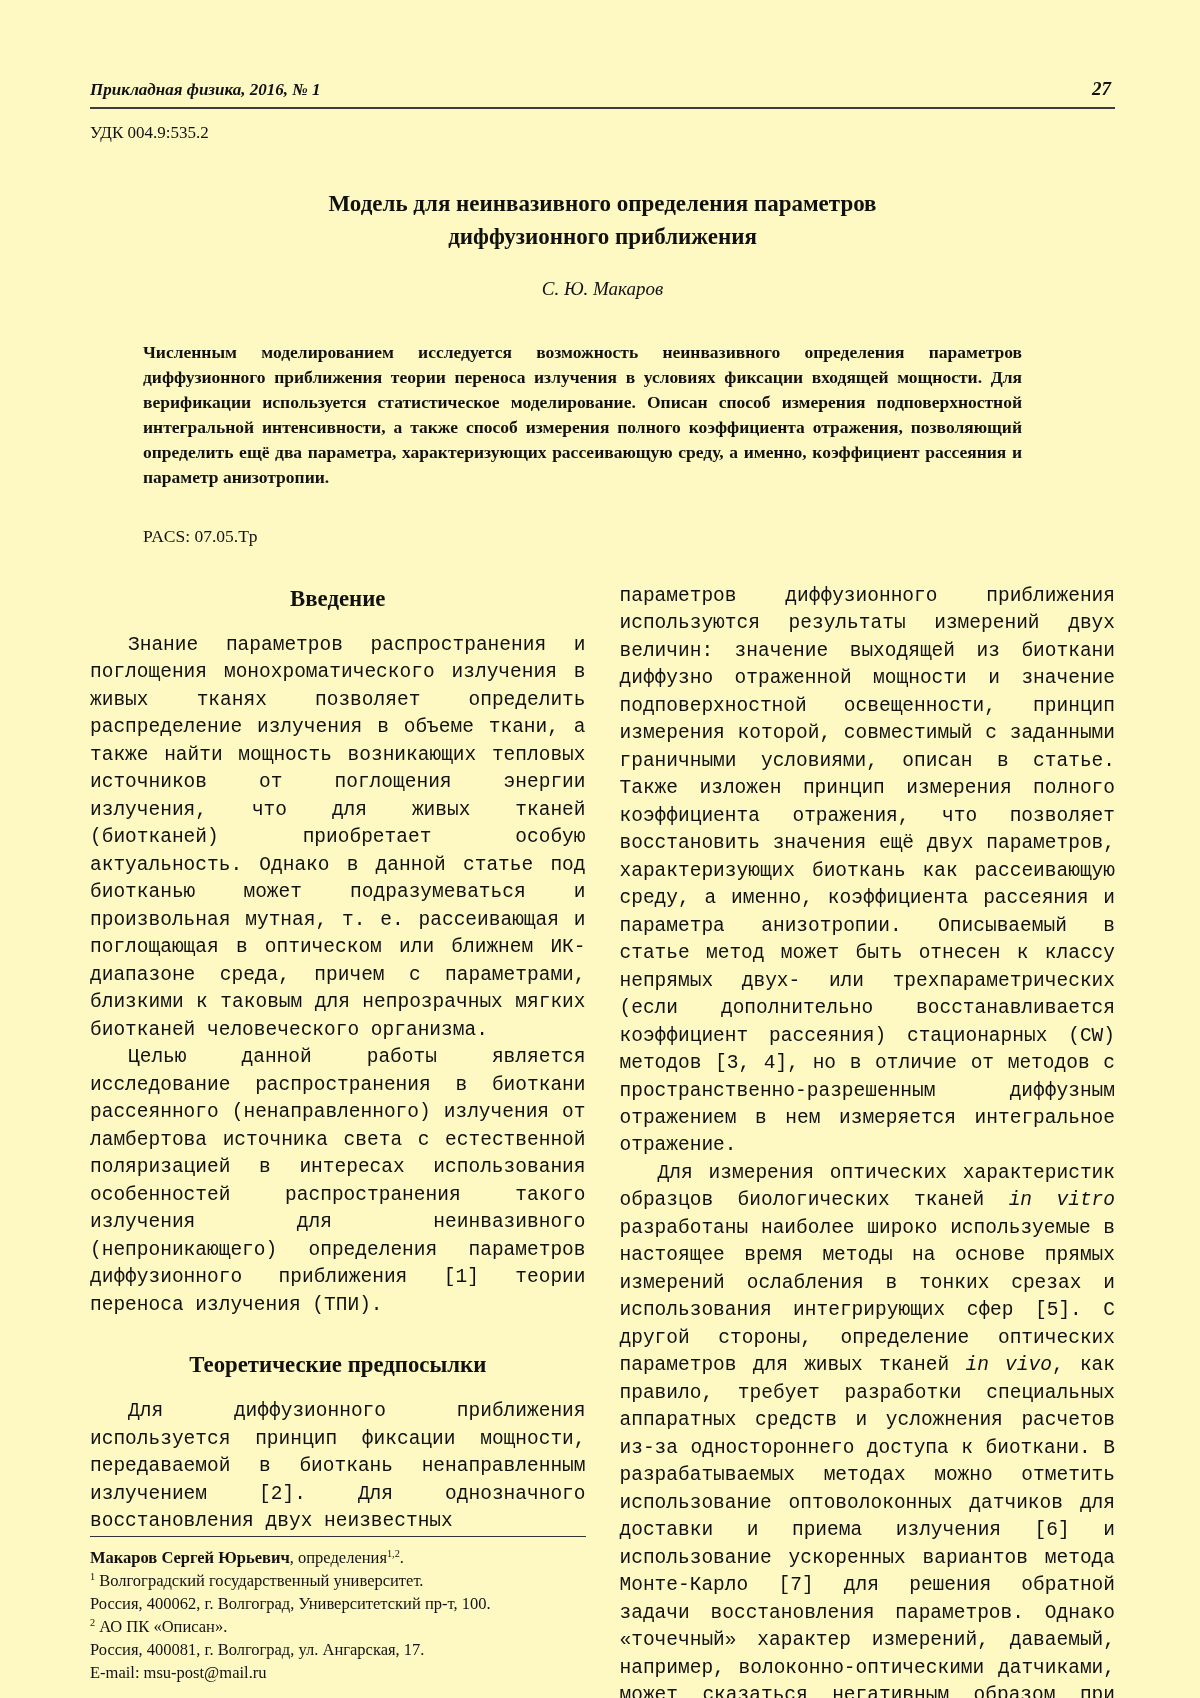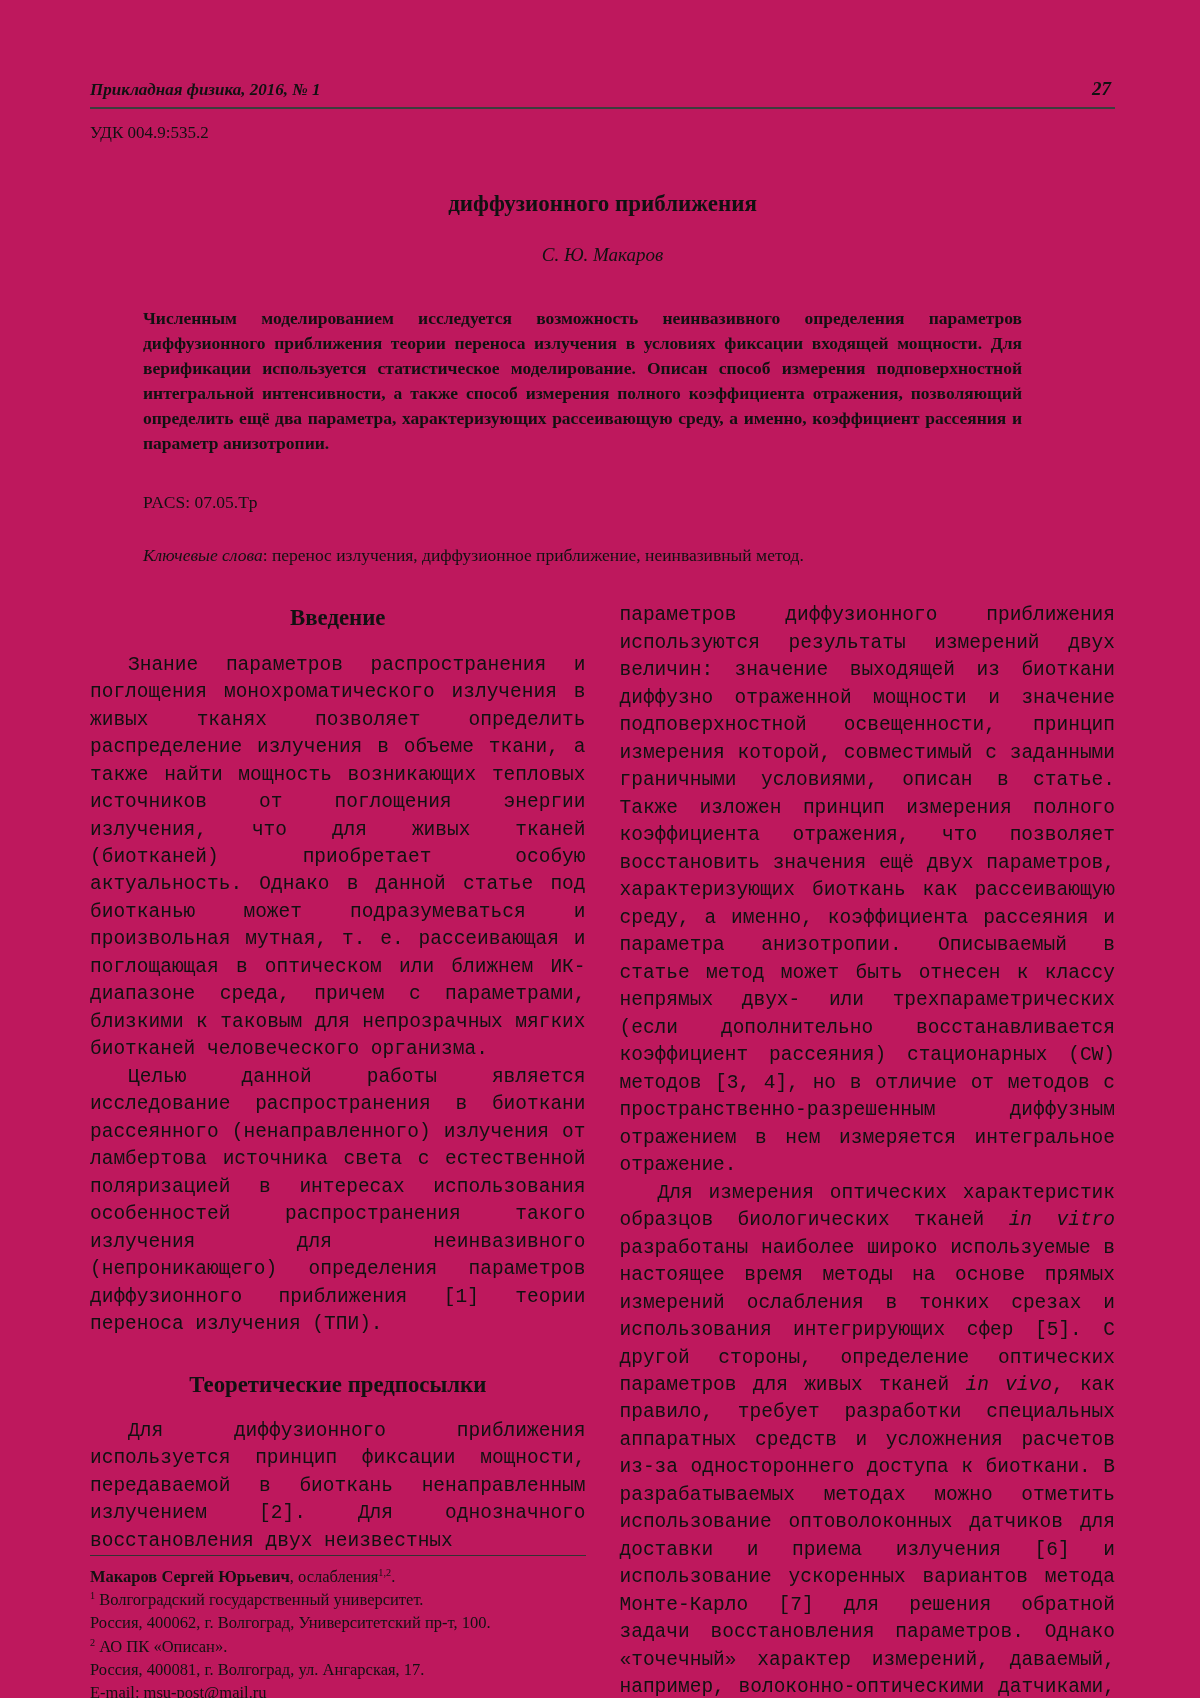--- a/index.html
+++ b/index.html
@@ -8,7 +8,7 @@
     width: 1200px;
     height: 1698px;
     box-sizing: border-box;
-    background: #be185d;
+    background: #fef9c3;
     color: #111;
     font-family: "Liberation Serif", "DejaVu Serif", serif;
     padding: 78px 85px 40px 90px;

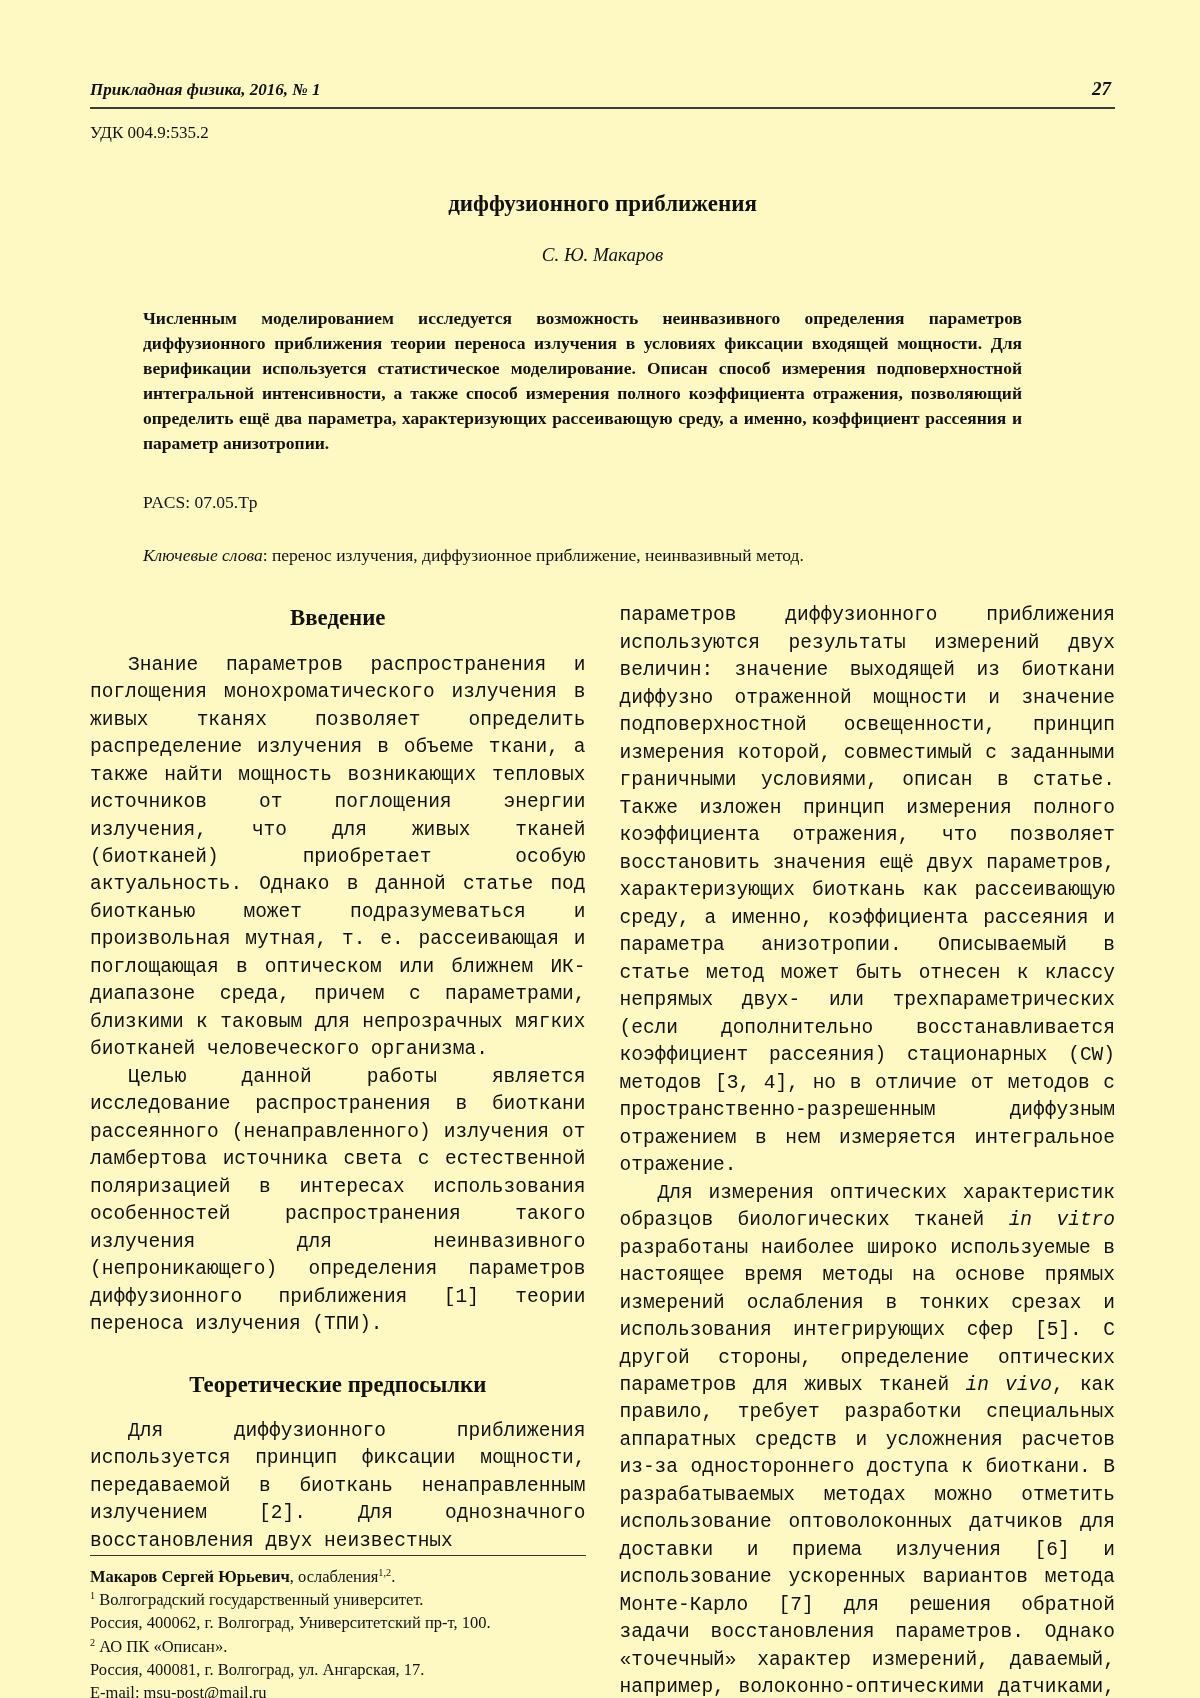--- a/index.html
+++ b/index.html
@@ -133,6 +133,7 @@
   <div class="udc">УДК 004.9:535.2</div>
 
   <div class="title">
+    <div>Модель для неинвазивного определения параметров</div>
     <div>диффузионного приближения</div>
   </div>
 

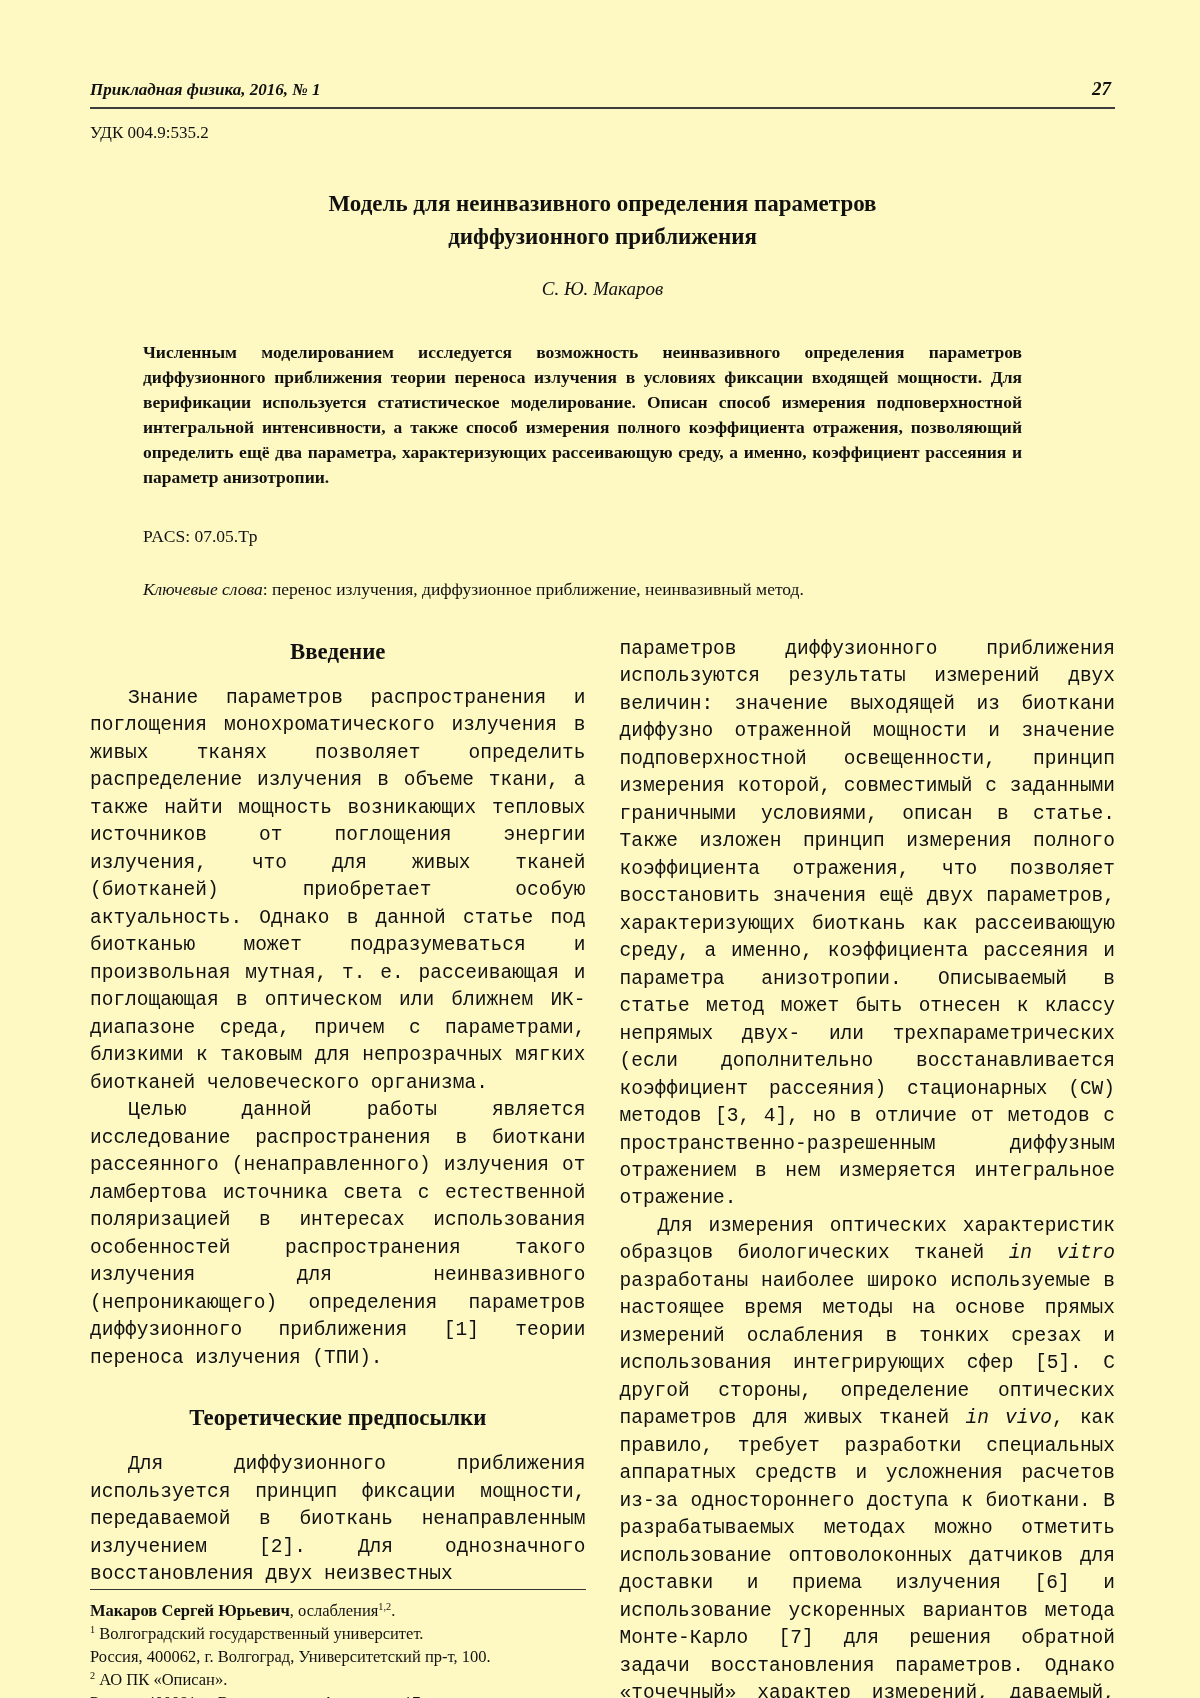--- a/index.html
+++ b/index.html
@@ -143,7 +143,6 @@
 
   <div class="pacs">PACS: 07.05.Tp</div>
 
-  <div class="keywords"><span class="it">Ключевые слова</span><span>: перенос излучения, диффузионное приближение, неинвазивный метод.</span></div>
 
   <div class="columns">
 

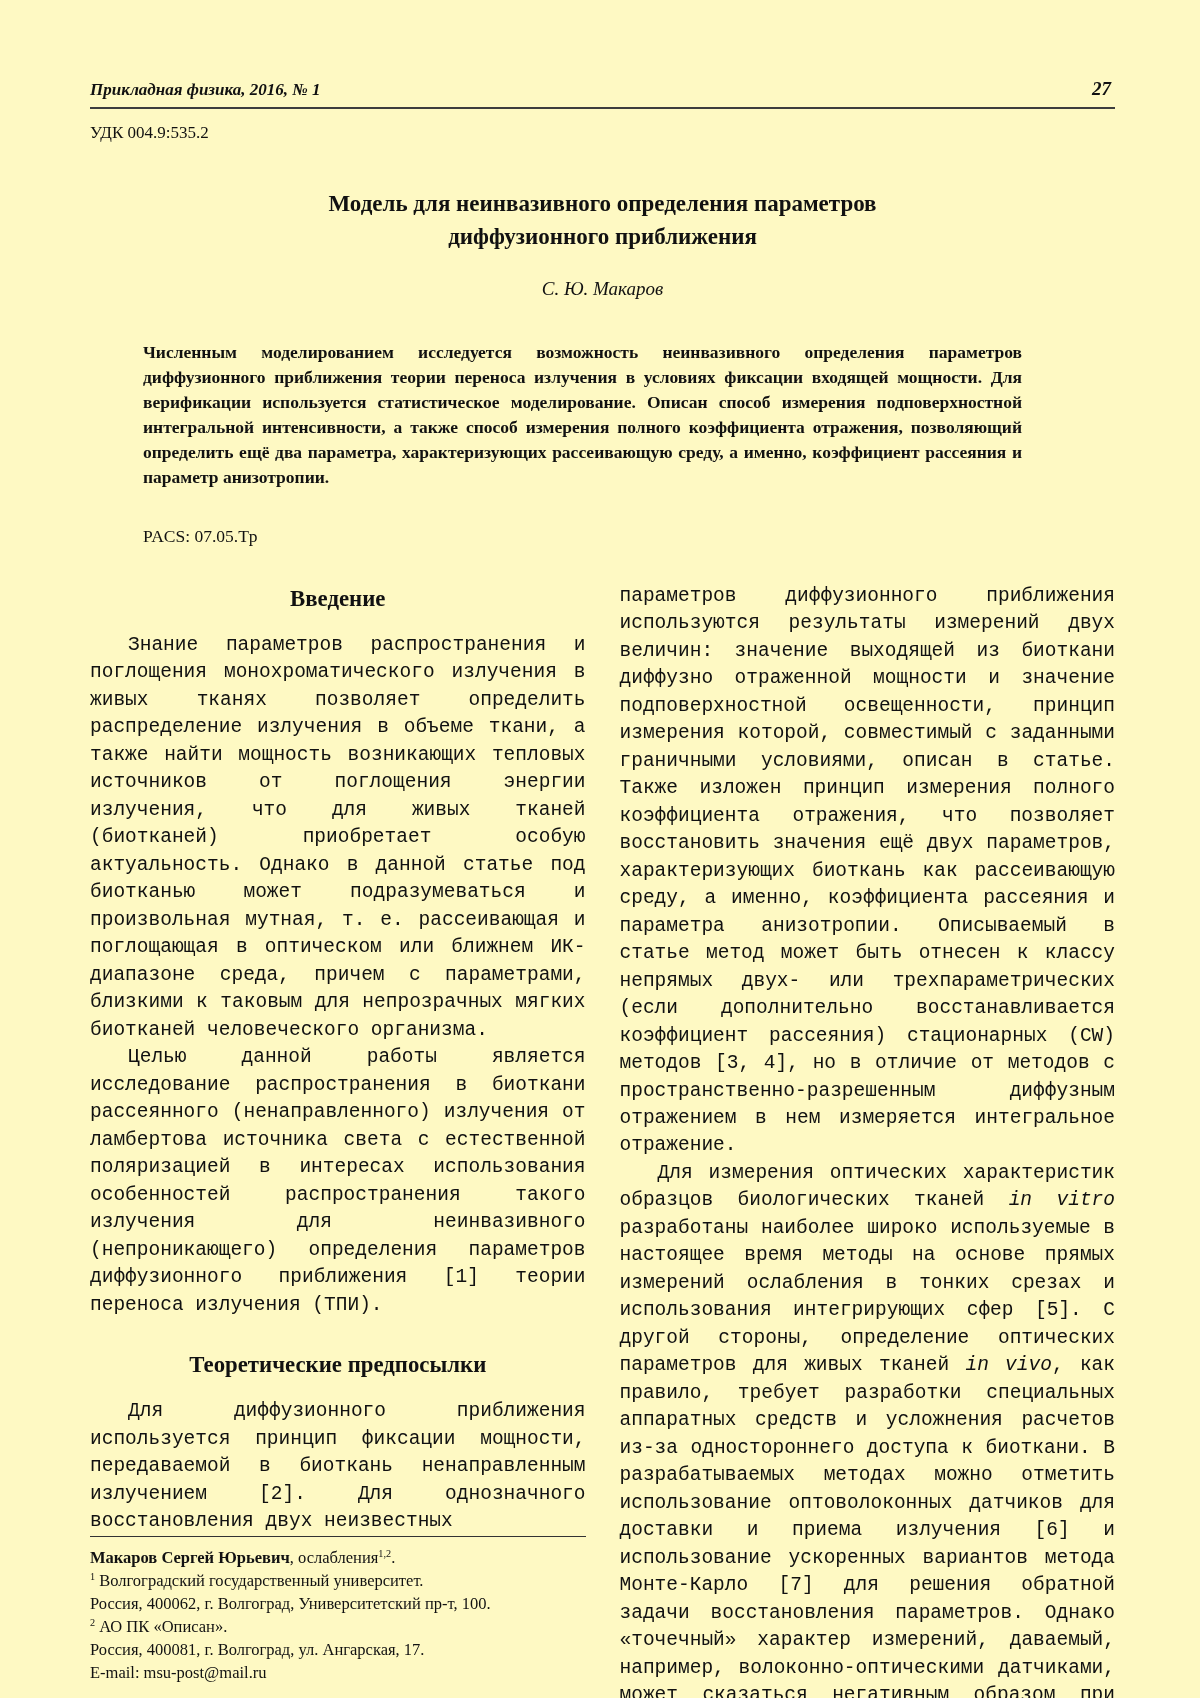--- a/index.html
+++ b/index.html
@@ -155,7 +155,7 @@
 
       <div class="footnote">
         <hr class="fn-rule">
-        <p class="fn-line"><span class="bd">Макаров Сергей Юрьевич</span><span>, ослабления</span><sup>1,2</sup><span>.</span></p>
+        <p class="fn-line"><span class="bd">Макаров Сергей Юрьевич</span><span>, определения</span><sup>1,2</sup><span>.</span></p>
         <p class="fn-line"><sup>1</sup><span> Волгоградский государственный университет.</span></p>
         <p class="fn-line">Россия, 400062, г. Волгоград, Университетский пр-т, 100.</p>
         <p class="fn-line"><sup>2</sup><span> АО ПК «Описан».</span></p>

